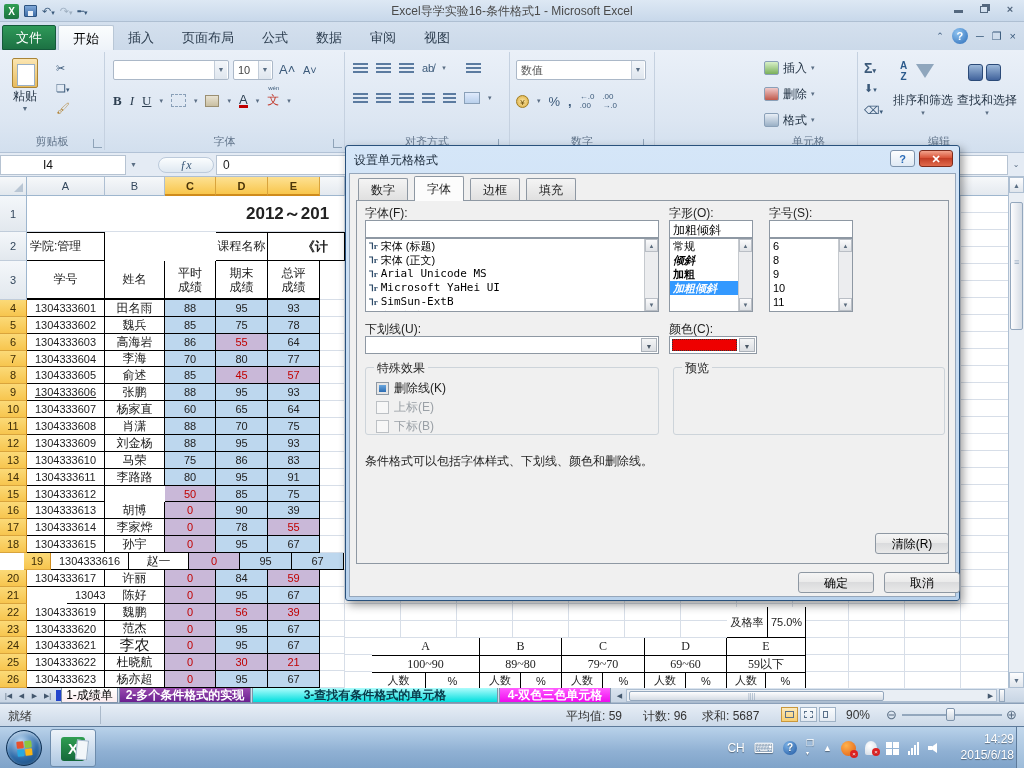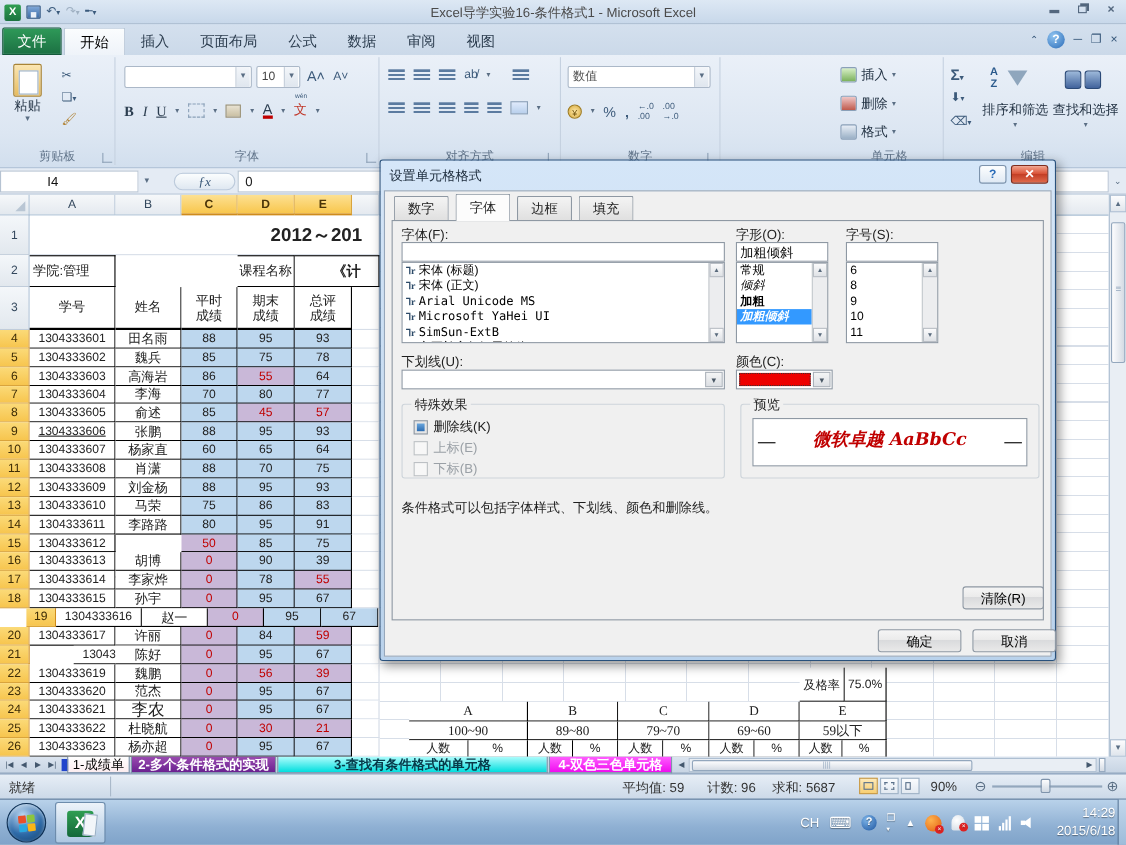--- a/index.html
+++ b/index.html
@@ -728,7 +728,7 @@
         <div class="dlist" style="left:312px;top:37px;width:84px;height:74px">
           <div id="style-list-items" style="margin-right:14px">
               <div class="ditem">常规</div>
-              <div class="ditem" style="font-style: italic;">倾斜</div>
+              <div class="ditem" style="font-style: italic; font-weight: bold;">倾斜</div>
               <div class="ditem" style="font-weight: bold;">加粗</div>
               <div class="ditem sel" style="font-weight: bold; font-style: italic;">加粗倾斜</div>
             </div>

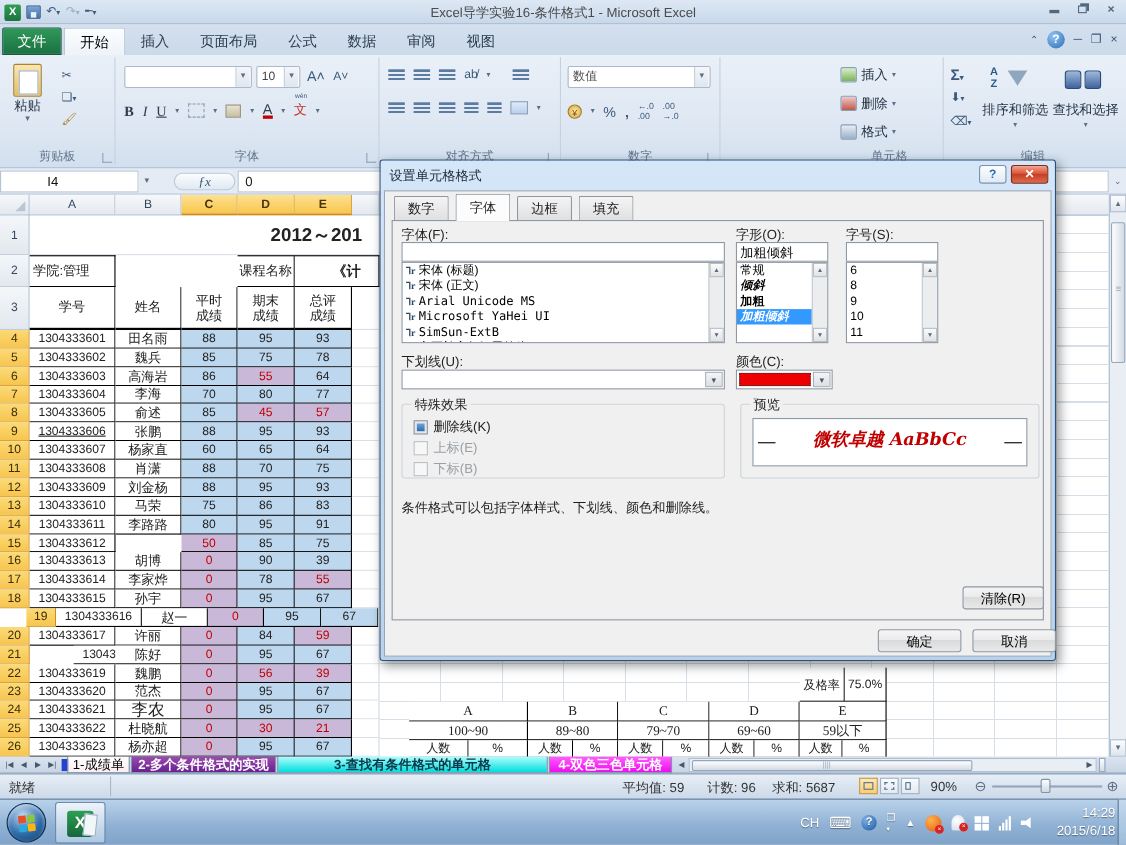--- a/index.html
+++ b/index.html
@@ -782,11 +782,6 @@
         </div>
         <div class="groupbox" style="left:316px;top:166px;width:272px;height:68px">
           <span class="gbtitle">预览</span>
-          <div class="previewbox" style="left:10px;top:12px;right:10px;bottom:10px">
-            <span class="ptick" style="left:4px"></span>
-            <span class="prevtext">微软卓越  AaBbCc</span>
-            <span class="ptick" style="right:4px"></span>
-          </div>
         </div>
         <div class="dlabel" style="left:8px;top:252px">条件格式可以包括字体样式、下划线、颜色和删除线。</div>
         <div class="btn" style="left:518px;top:332px;width:74px;height:21px;line-height:20px">清除(R)</div>

